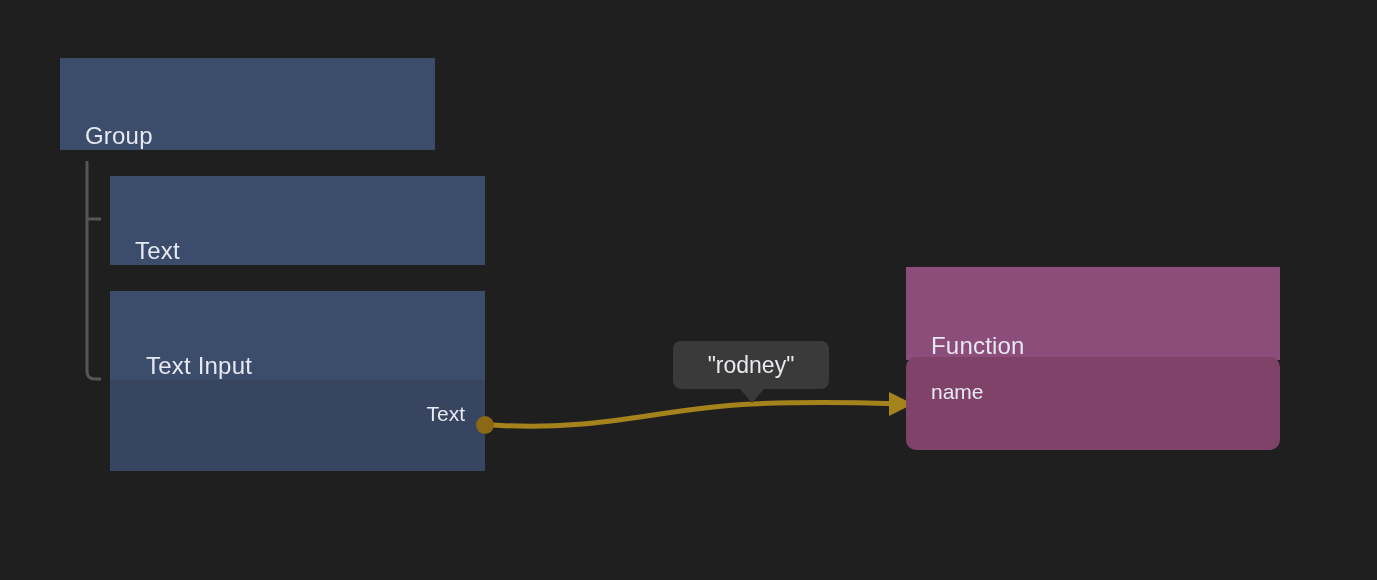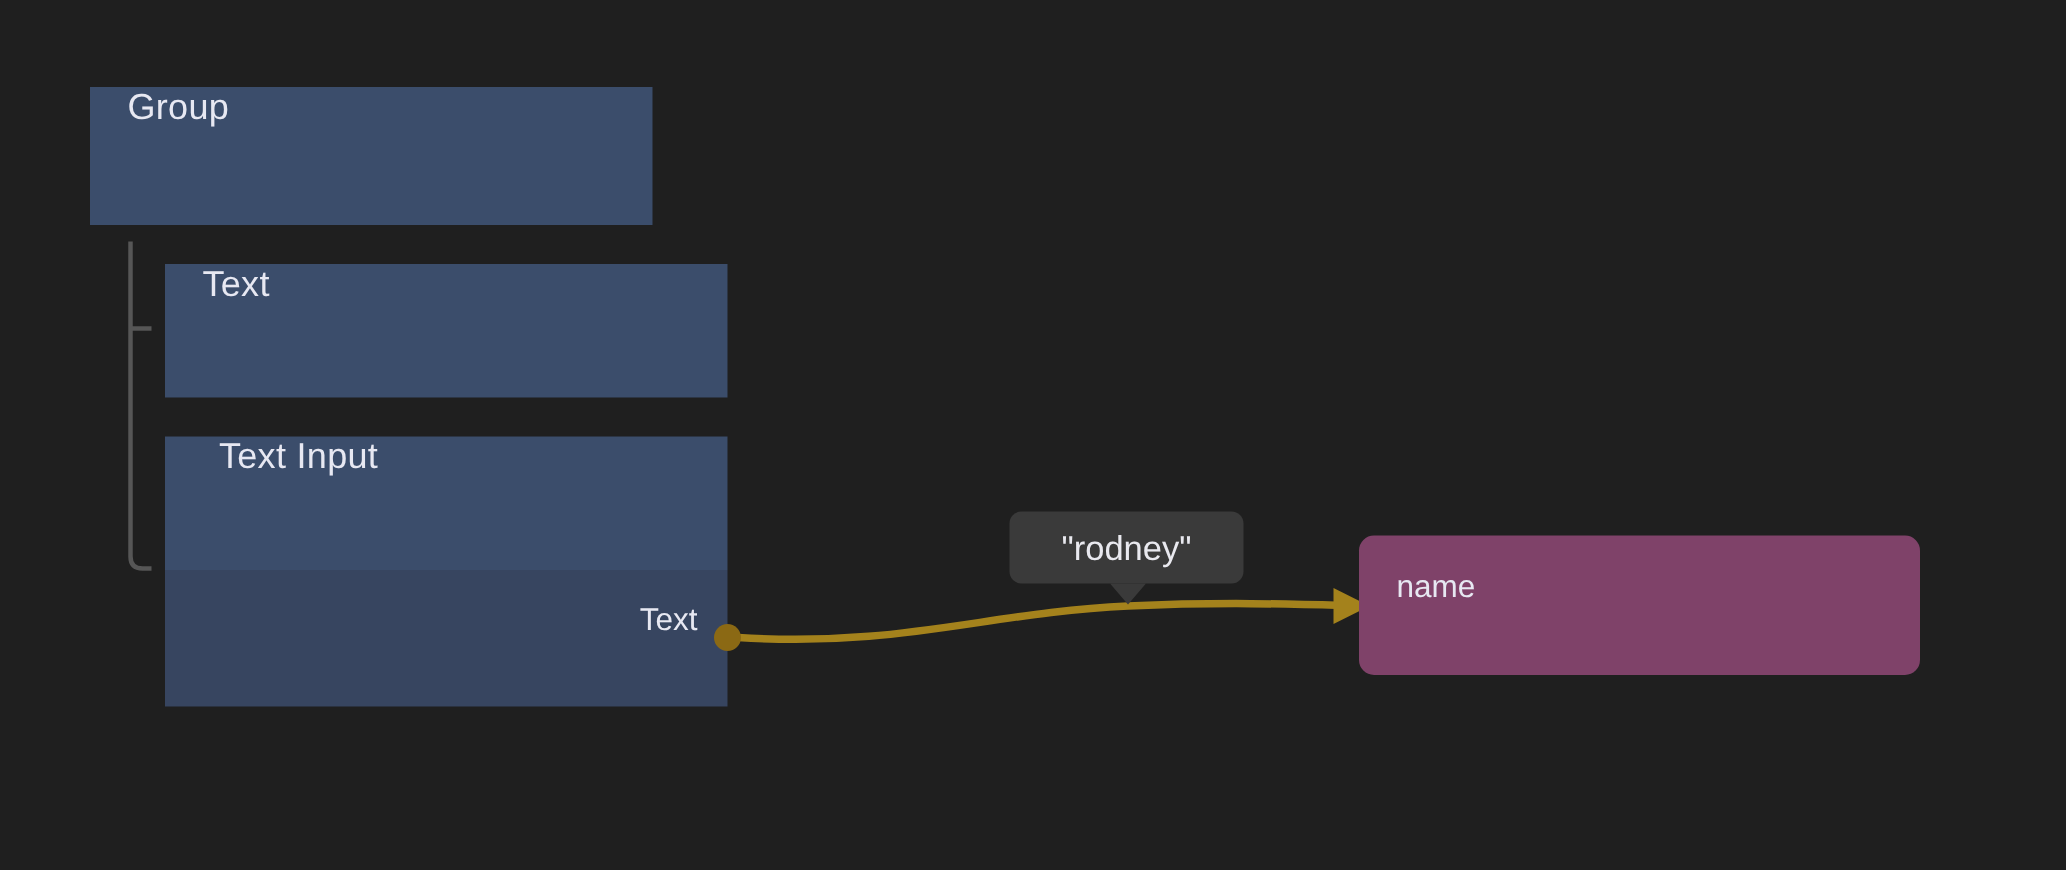--- a/index.html
+++ b/index.html
@@ -31,7 +31,7 @@
     right: 0;
     top: 0;
     display: flex;
-    align-items: flex-start;
+    align-items: flex-end;
   }
   .node-body {
     position: absolute;

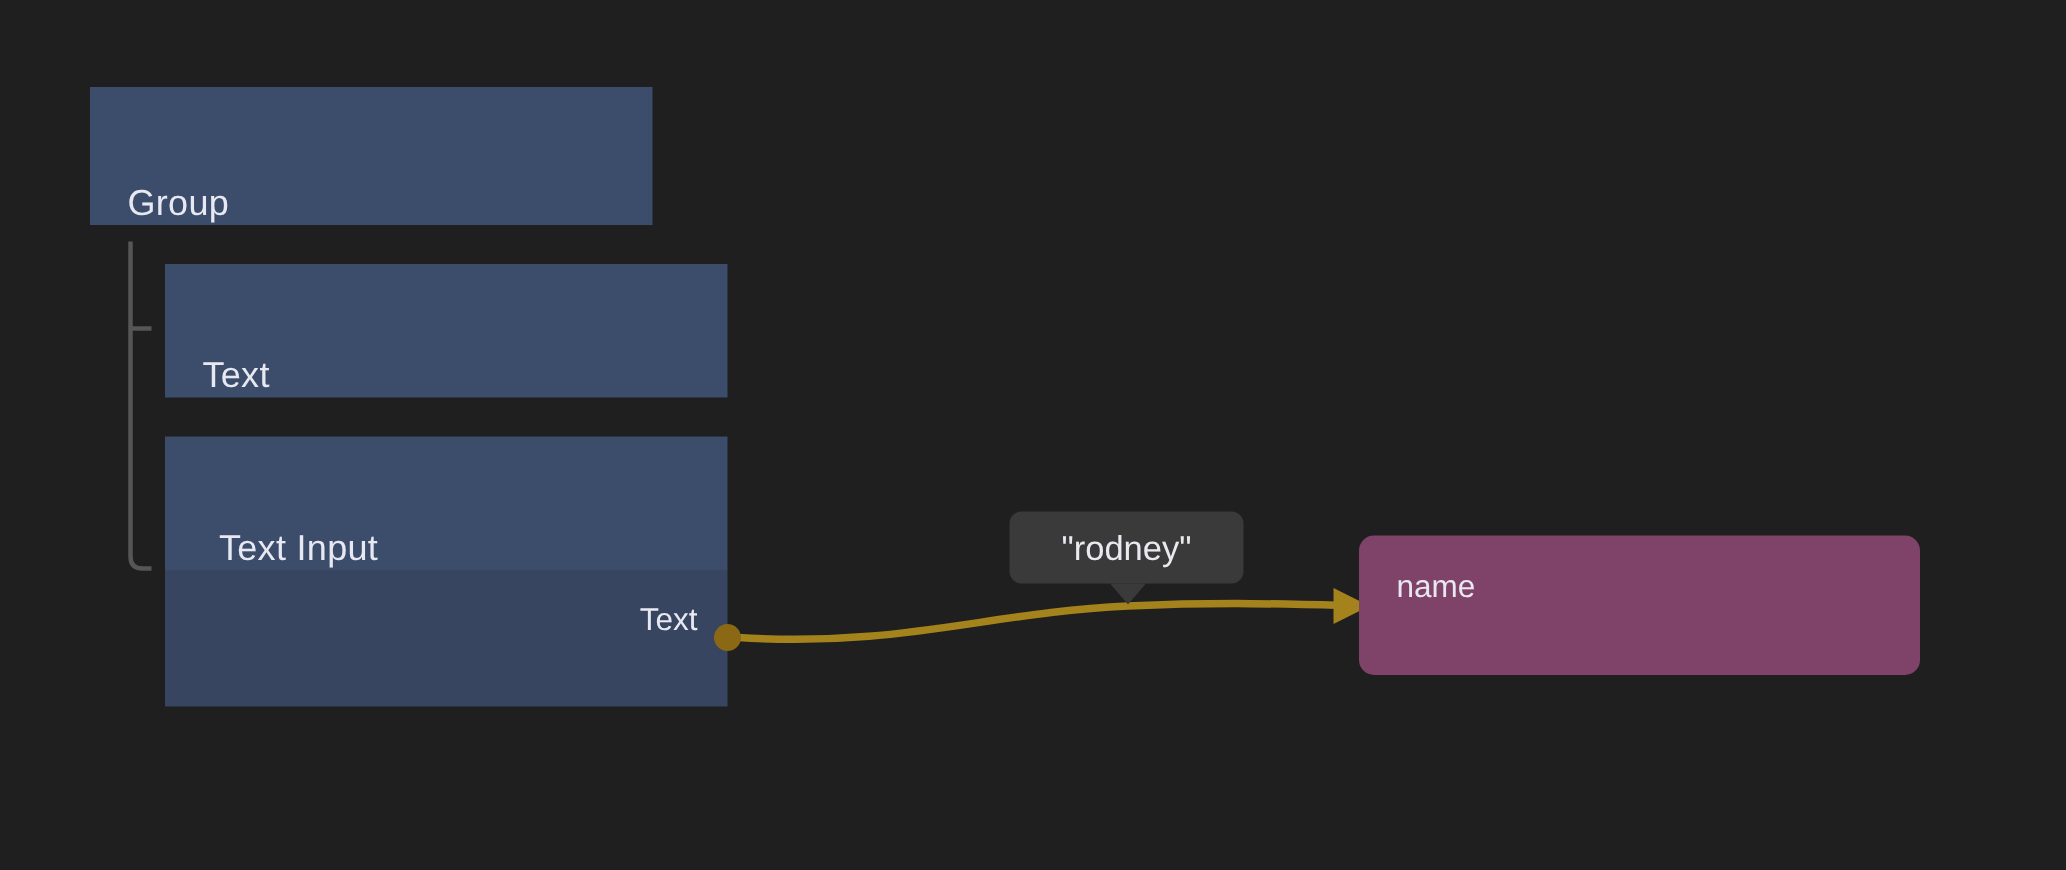--- a/index.html
+++ b/index.html
@@ -153,6 +153,9 @@
   </div>
 
   <div class="node node-magenta" style="left:906px; top:267px; width:374px; height:183px;">
+    <div class="node-header" style="height:93px; padding-left:25px;">
+      <span class="node-title">Function</span>
+    </div>
     <div class="node-body" style="height:93px;border-radius:10px;">
       <div class="port-row" style="left:25px; top:23px;">
         <span class="port-label">name</span>

